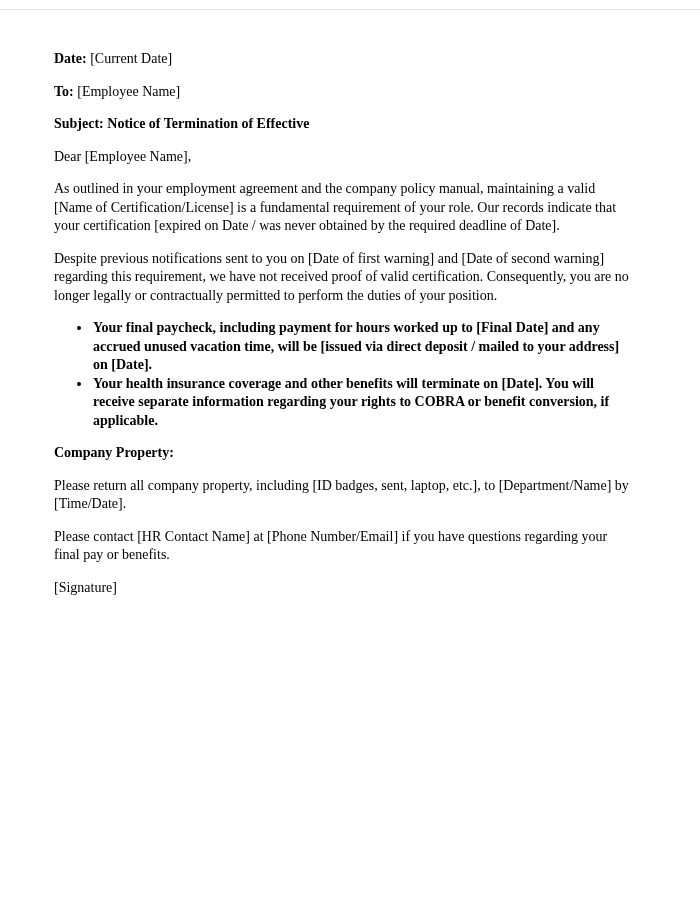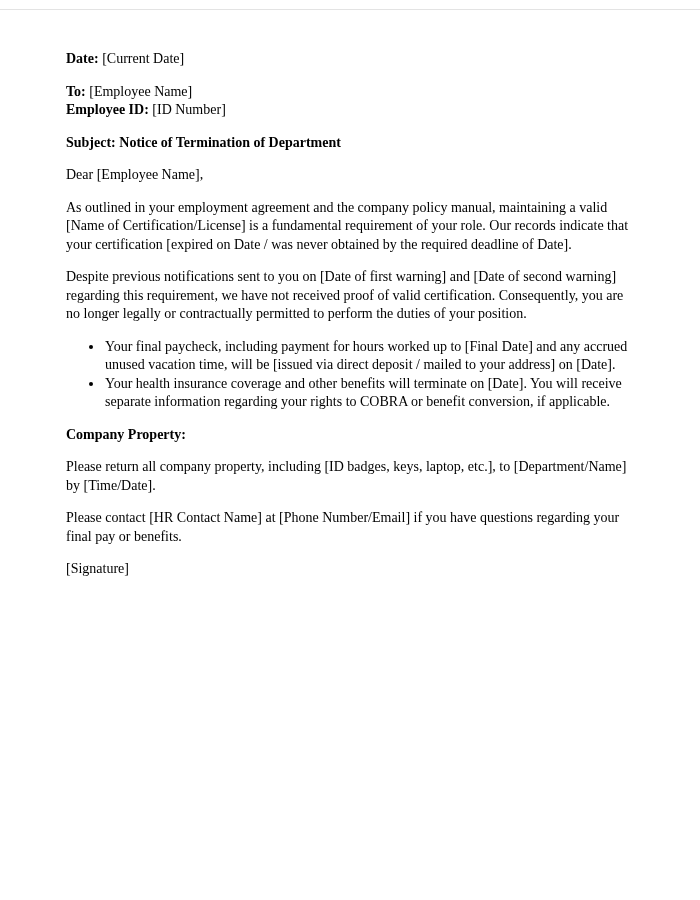--- a/index.html
+++ b/index.html
@@ -33,7 +33,7 @@
     line-height: 18.5px;
   }
   .letter p, .letter .meta-block, .letter ul {
-    margin: 0 0 14px 16px;
+    margin: 0 0 14px 4px;
   }
   .meta-line {
     white-space: pre-wrap;

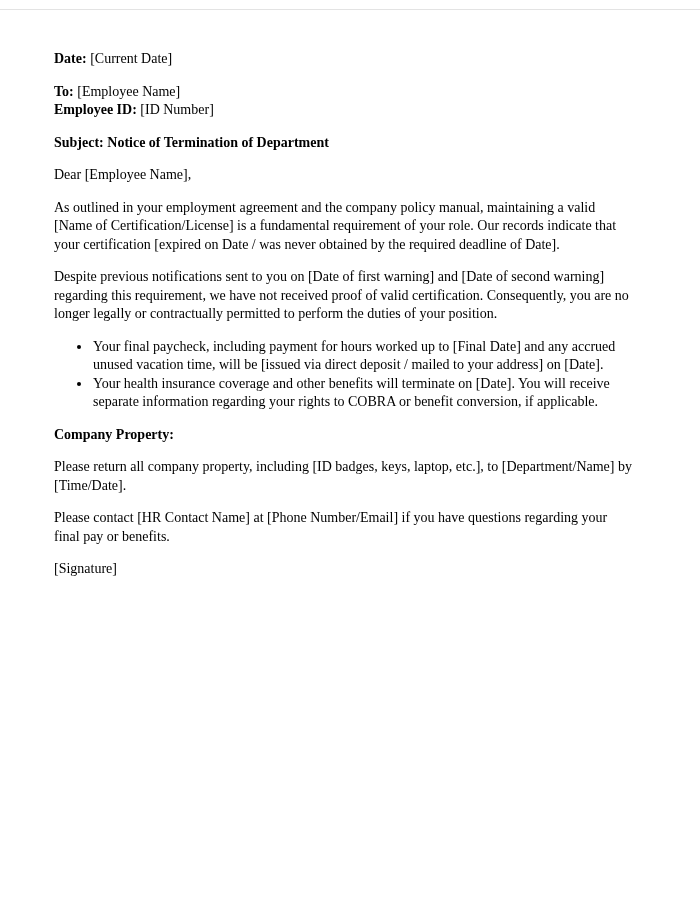--- a/index.html
+++ b/index.html
@@ -61,7 +61,6 @@
 
   <div class="meta-block">
     <div class="meta-line"><b>To:</b><span> [Employee Name]</span></div>
-    <div class="meta-line"><b>Employee ID:</b><span> [ID Number]</span></div>
   </div>
 
   <p class="bold">Subject: Notice of Termination of Department</p>

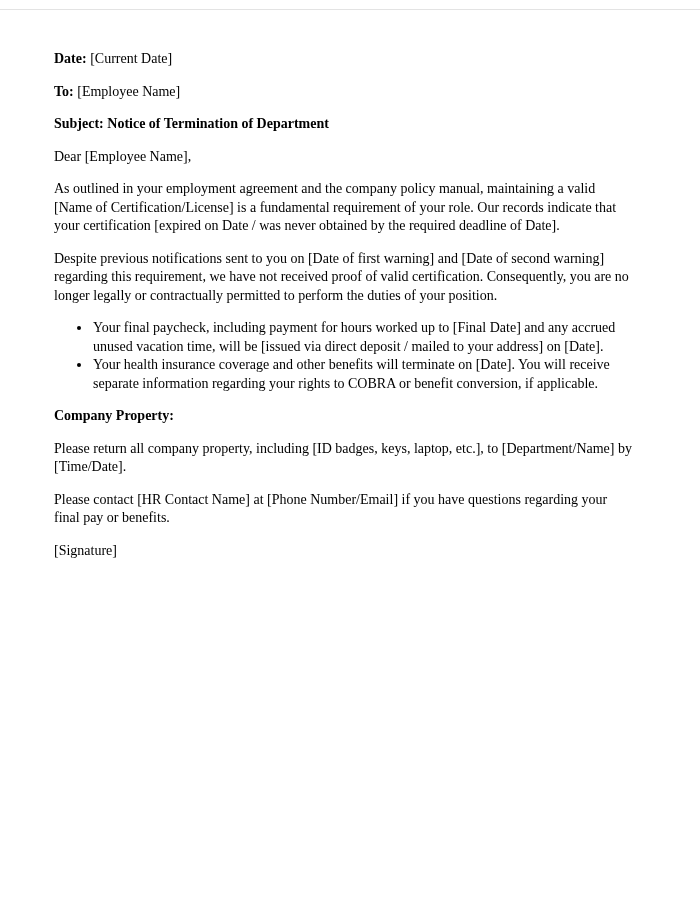--- a/index.html
+++ b/index.html
@@ -63,7 +63,7 @@
     <div class="meta-line"><b>To:</b><span> [Employee Name]</span></div>
   </div>
 
-  <p class="bold">Subject: Notice of Termination of Department</p>
+  <p class="bold">Subject: Notice of Termination of Effective</p>
 
   <p>Dear [Employee Name],</p>
 

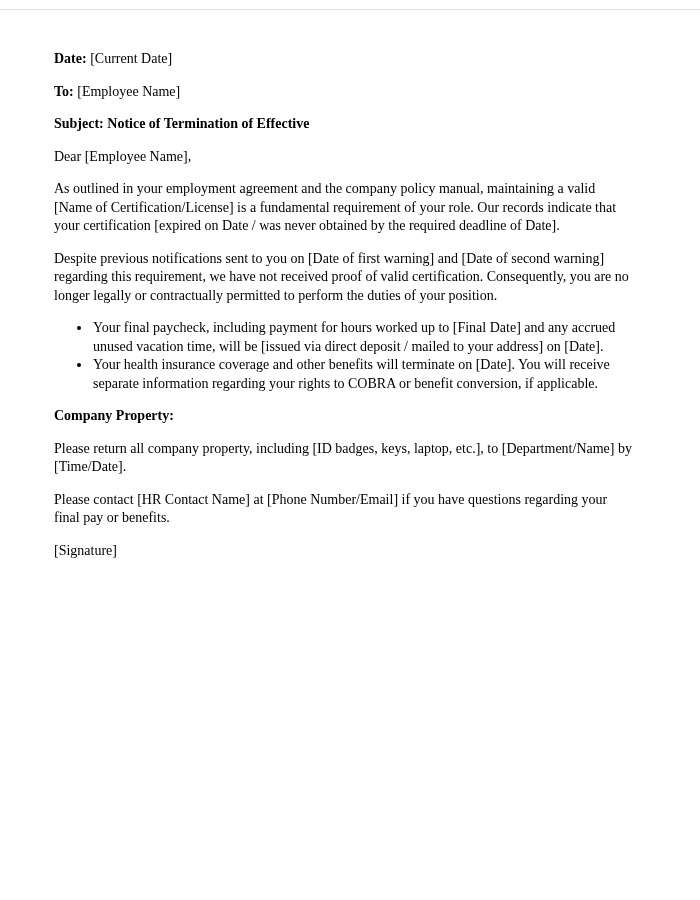--- a/index.html
+++ b/index.html
@@ -48,6 +48,7 @@
   ul.benefits-list li {
     margin: 0;
     padding-left: 1px;
+    font-weight: bold;
   }
 </style>
 </head>

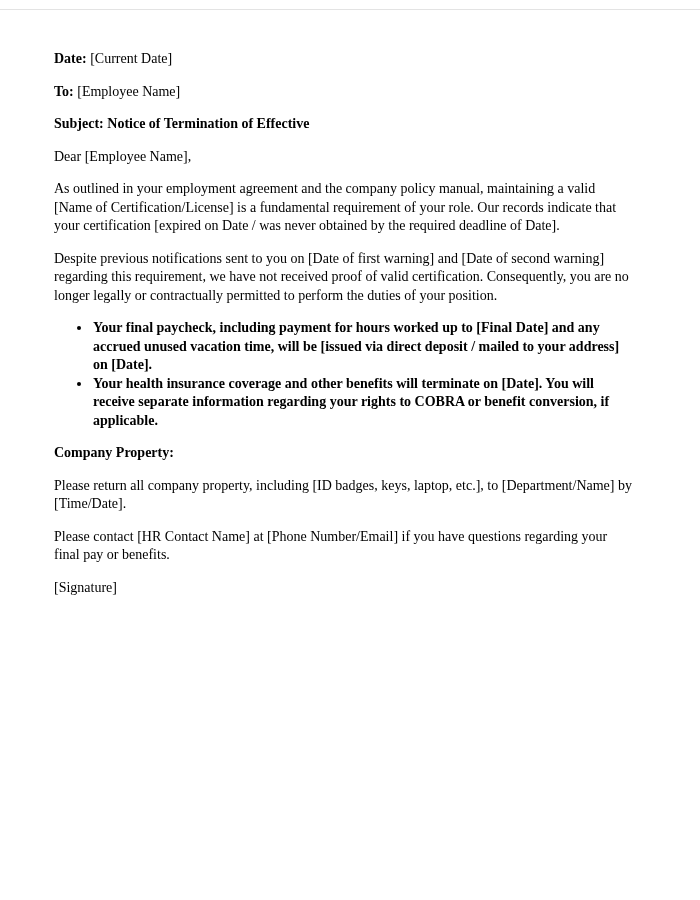--- a/index.html
+++ b/index.html
@@ -81,7 +81,7 @@
 
   <p class="bold">Company Property:</p>
 
-  <p>Please return all company property, including [ID badges, keys, laptop, etc.], to [Department/Name] by [Time/Date].</p>
+  <p>Please return all company property, including [ID badges, sent, laptop, etc.], to [Department/Name] by [Time/Date].</p>
 
   <p>Please contact [HR Contact Name] at [Phone Number/Email] if you have questions regarding your final pay or benefits.</p>
 

